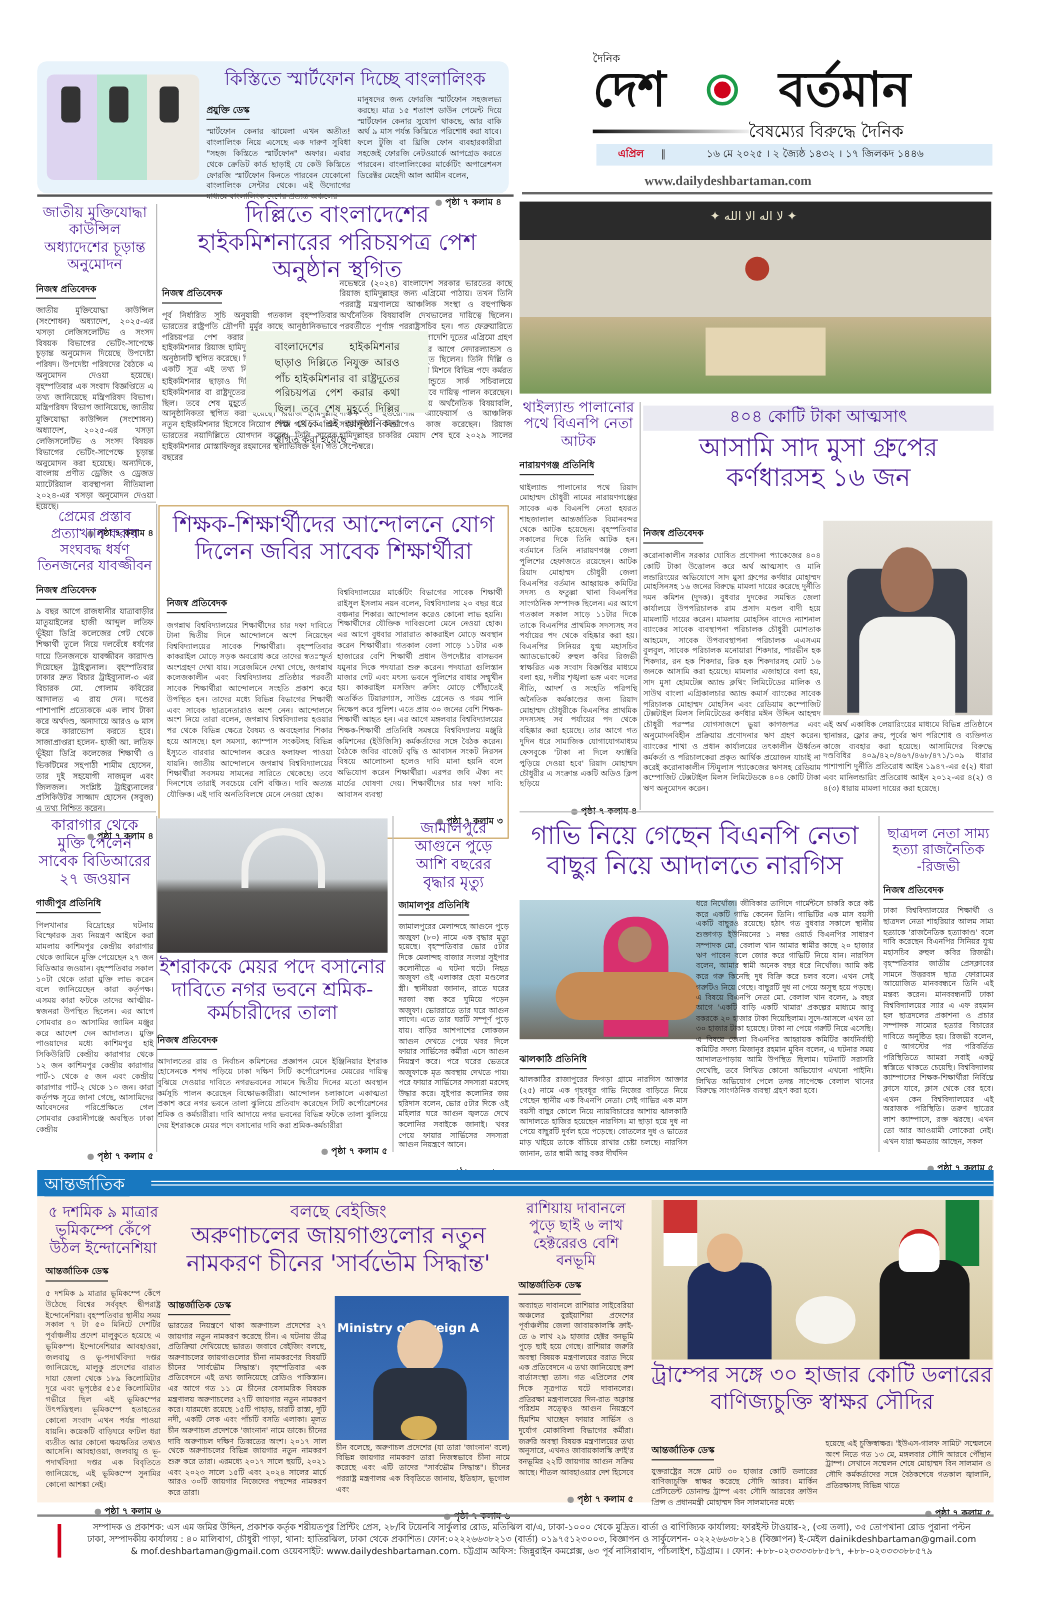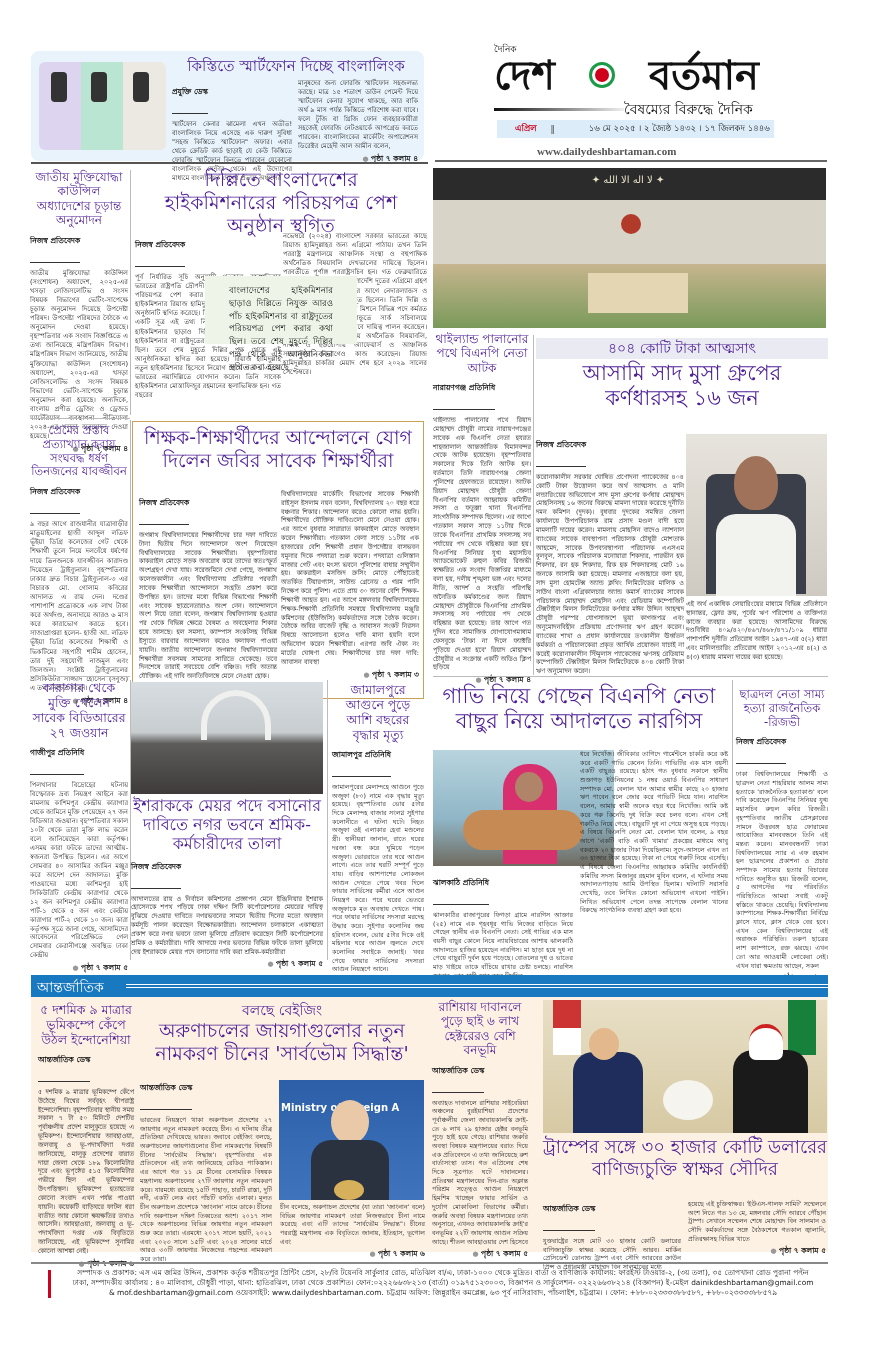--- a/index.html
+++ b/index.html
@@ -6,7 +6,7 @@
 body{width:870px;height:1346px;background:#fff;font-family:"DejaVu Serif","Liberation Serif",serif;color:#111;position:relative;overflow:hidden}
 .abs{position:absolute}
 .hl{font-family:"DejaVu Sans","Liberation Sans",sans-serif;font-weight:normal;color:#4c1d95;text-align:center;line-height:1.2}
-.by{font-family:"DejaVu Sans",sans-serif;font-size:7.5px;font-weight:bold;border-bottom:1px solid #333;display:inline-block;padding-bottom:15px;margin:4px 0 6px}
+.by{font-family:"DejaVu Sans",sans-serif;font-size:7.5px;font-weight:bold;border-bottom:1px solid #333;display:inline-block;padding-bottom:1px;margin:4px 0 6px}
 .body{font-size:7px;line-height:1.38;text-align:justify;color:#222;font-family:"DejaVu Sans",sans-serif}
 .jump{font-size:7.5px;font-weight:bold;text-align:right;font-family:"DejaVu Sans",sans-serif;margin-top:2px}
 .jump::before{content:"● ";color:#999;font-size:7px}

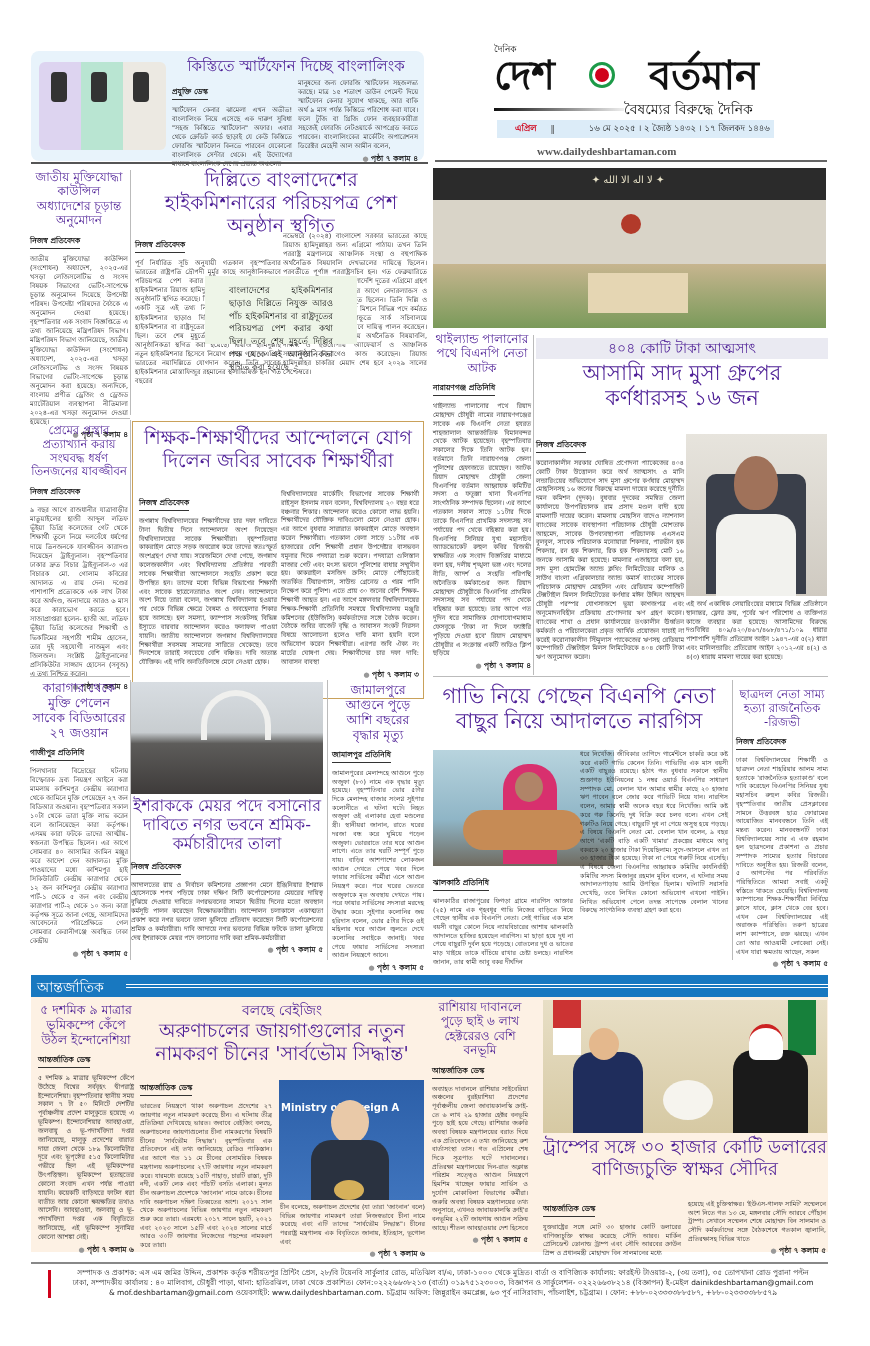--- a/index.html
+++ b/index.html
@@ -46,7 +46,7 @@
   <div class="abs" style="left:0;top:66px;width:130px;height:3px;background:linear-gradient(90deg,#111,#eee)"></div>
   <div class="abs" style="left:130px;top:56px;font-size:14px;font-family:'DejaVu Sans',sans-serif">বৈষম্যের বিরুদ্ধে দৈনিক</div>
 </div>
-<div class="abs" style="left:497px;top:120px;width:277px;height:18px;background:#dcecf8;display:flex;align-items:center;font-family:'DejaVu Sans',sans-serif;font-size:8.5px;">
+<div class="abs" style="left:497px;top:120px;width:330px;height:18px;background:#dcecf8;display:flex;align-items:center;font-family:'DejaVu Sans',sans-serif;font-size:8.5px;">
   <span style="color:#d0021b;font-weight:bold;margin-left:18px">এপ্রিল</span>
   <span style="margin:0 14px;color:#444">‖</span>
   <span style="margin-left:20px">১৬ মে ২০২৫ । ২ জ্যৈষ্ঠ ১৪৩২ । ১৭ জিলকদ ১৪৪৬</span>

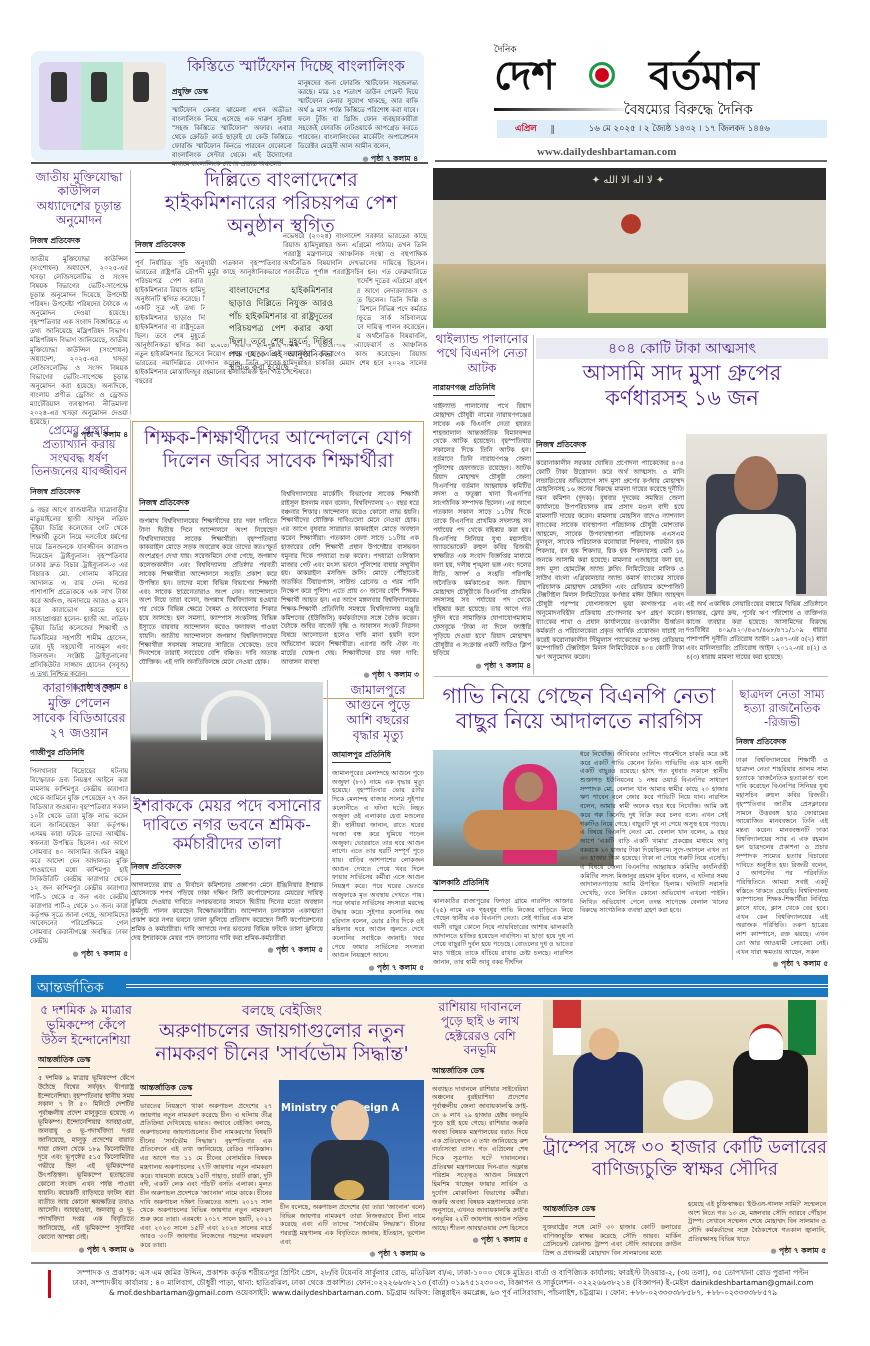--- a/index.html
+++ b/index.html
@@ -8,7 +8,7 @@
 .hl{font-family:"DejaVu Sans","Liberation Sans",sans-serif;font-weight:normal;color:#4c1d95;text-align:center;line-height:1.2}
 .by{font-family:"DejaVu Sans",sans-serif;font-size:7.5px;font-weight:bold;border-bottom:1px solid #333;display:inline-block;padding-bottom:1px;margin:4px 0 6px}
 .body{font-size:7px;line-height:1.38;text-align:justify;color:#222;font-family:"DejaVu Sans",sans-serif}
-.jump{font-size:7.5px;font-weight:bold;text-align:right;font-family:"DejaVu Sans",sans-serif;margin-top:2px}
+.jump{font-size:7.5px;font-weight:bold;text-align:right;font-family:"DejaVu Sans",sans-serif;margin-top:12px}
 .jump::before{content:"● ";color:#999;font-size:7px}
 .img{background:#888;overflow:hidden}
 .hr{position:absolute;height:1px;background:#555}

